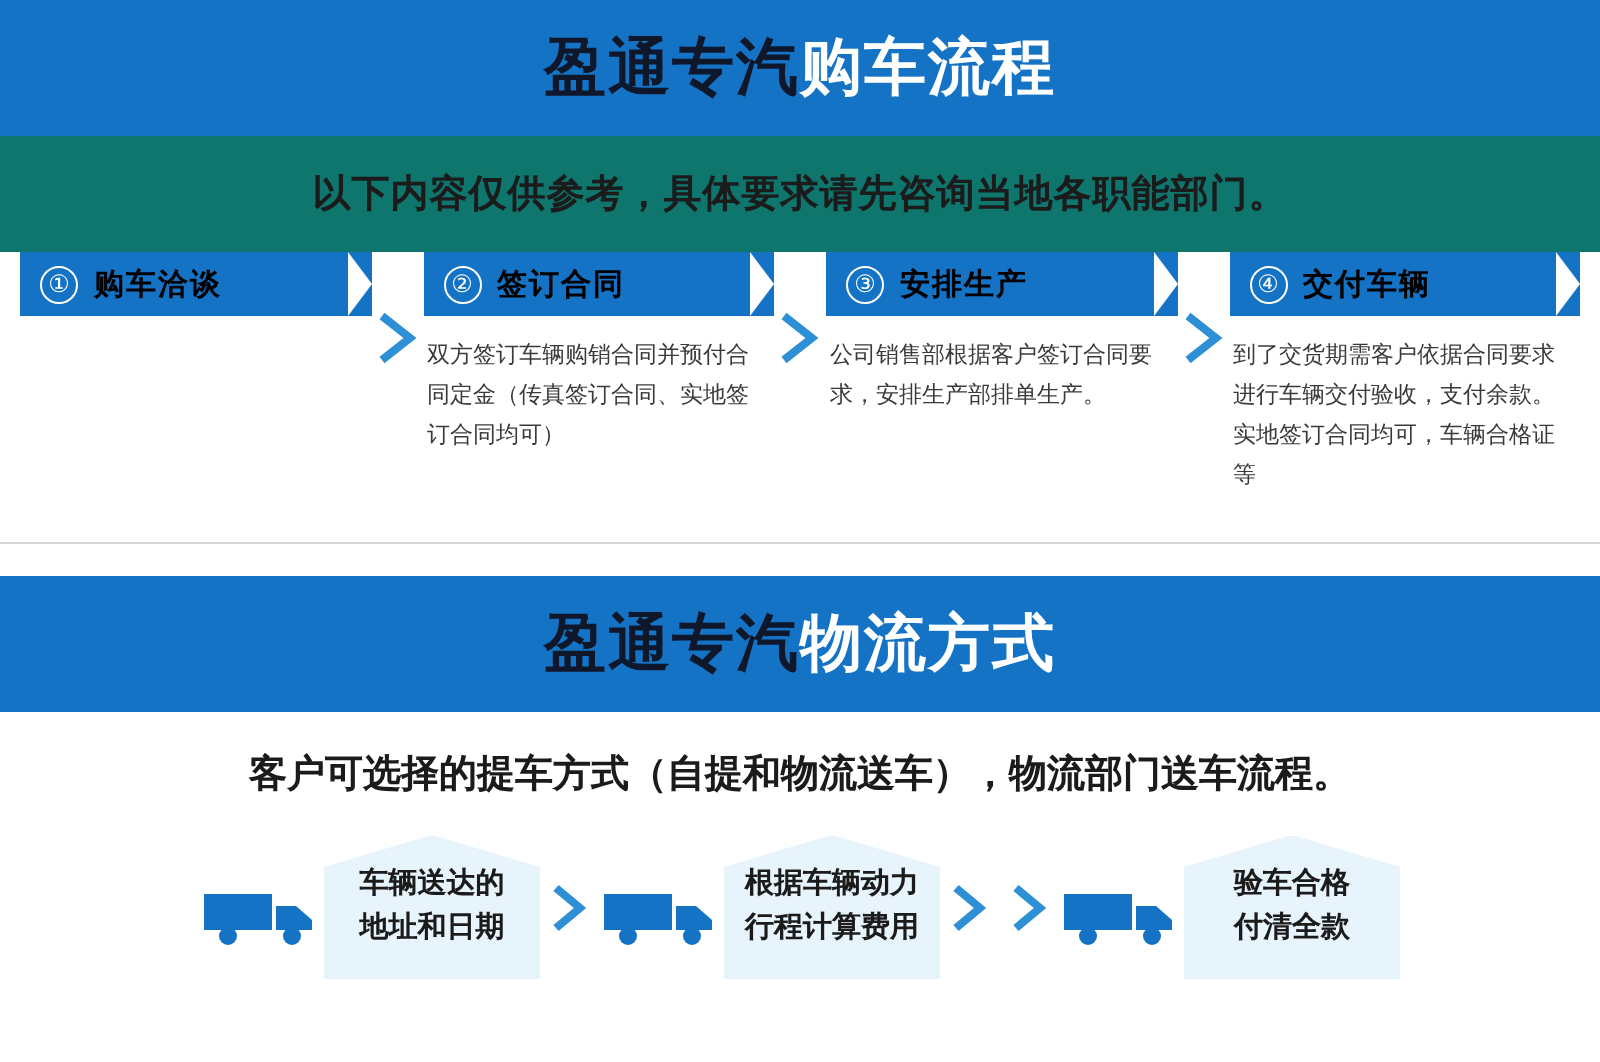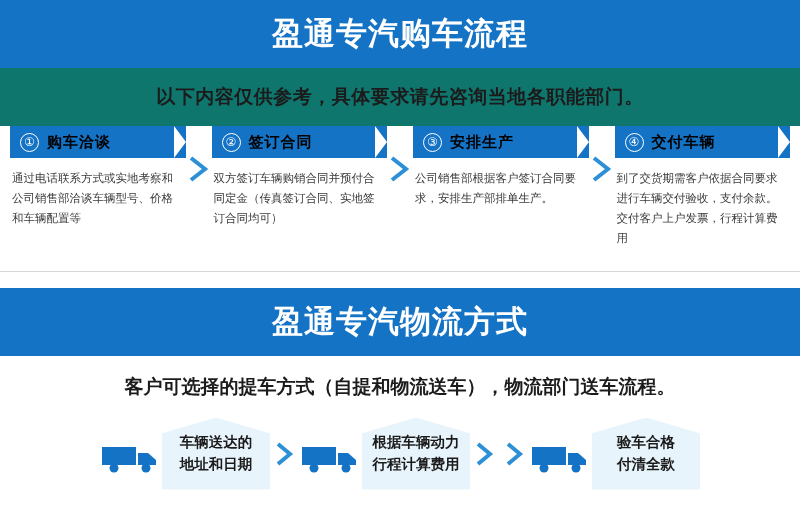--- a/index.html
+++ b/index.html
@@ -22,7 +22,7 @@
     font-size: 31px; font-weight: bold; color: #ffffff;
     letter-spacing: 1px; white-space: nowrap;
   }
-  .banner-title .hl { color: #ffffff; }
+  .banner-title .hl { color: #0f172a; }
 
   .subtitle-wrap {
     width: 800px; height: 58px;

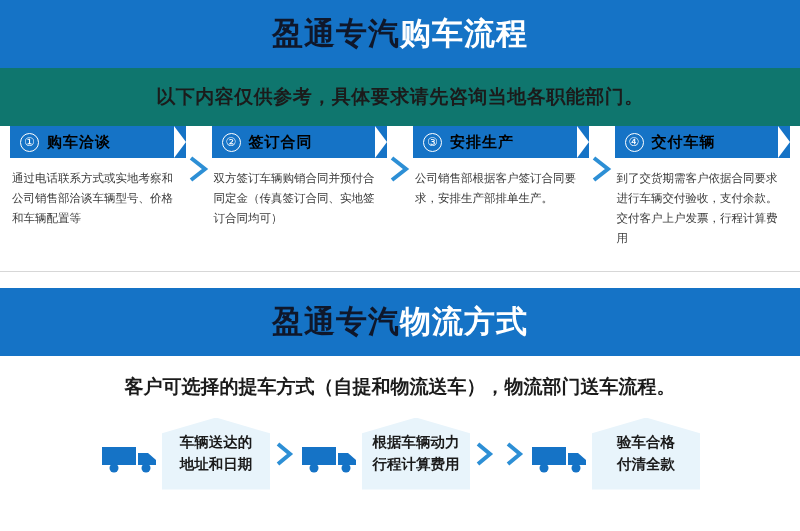--- a/index.html
+++ b/index.html
@@ -141,7 +141,6 @@
         <div class="step-num">①</div>
         <div class="step-title">购车洽谈</div>
       </div>
-      <div class="step-body">通过电话联系方式或实地考察和公司销售部洽谈车辆型号、价格和车辆配置等</div>
     </div>
 
     <div class="arrow">

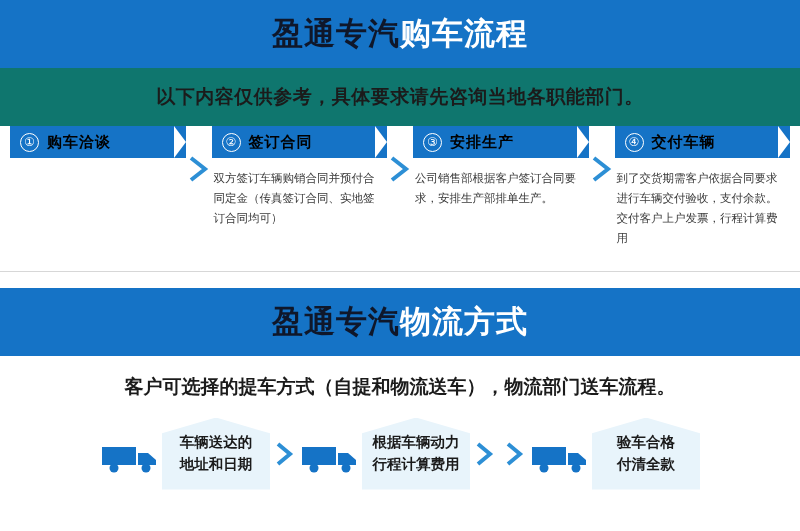--- a/index.html
+++ b/index.html
@@ -182,7 +182,7 @@
         <div class="step-num">④</div>
         <div class="step-title">交付车辆</div>
       </div>
-      <div class="step-body">到了交货期需客户依据合同要求进行车辆交付验收，支付余款。交付客户上户发票，行程计算费用</div>
+      <div class="step-body">到了交货期需客户依据合同要求进行车辆交付验收，支付余款。实地签订合同均可，车辆合格证等</div>
     </div>
 
   </div>

